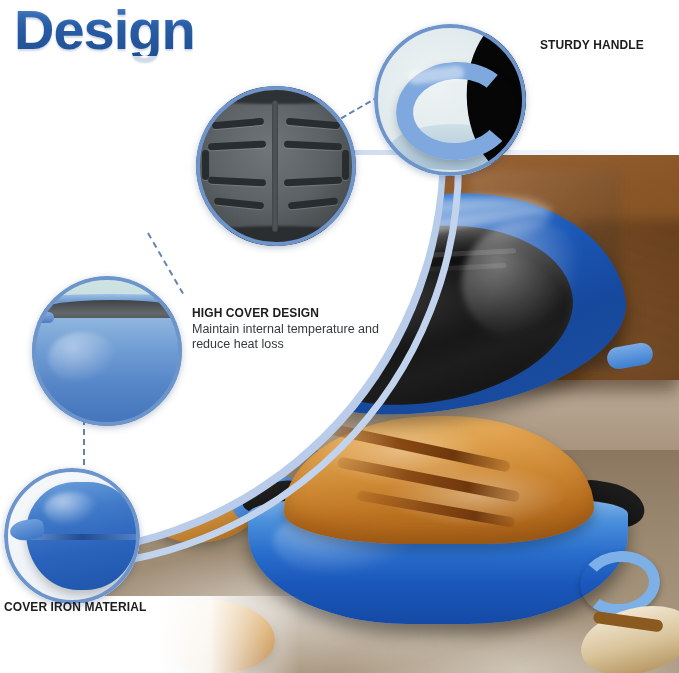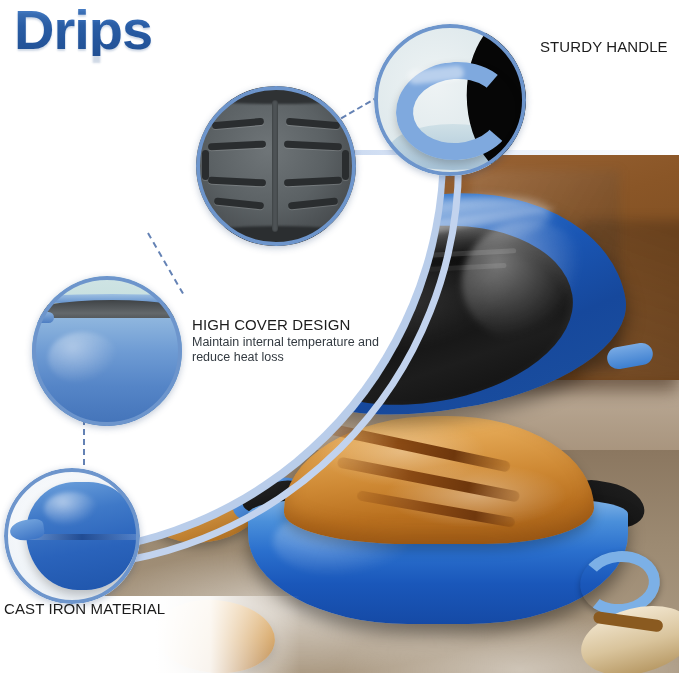--- a/index.html
+++ b/index.html
@@ -347,7 +347,7 @@
   </div>
 
   <div id="title">
-    <span class="l2">Drips</span>
+    <span class="l2">Design</span>
   </div>
 
   <div class="callout" id="co-handle">

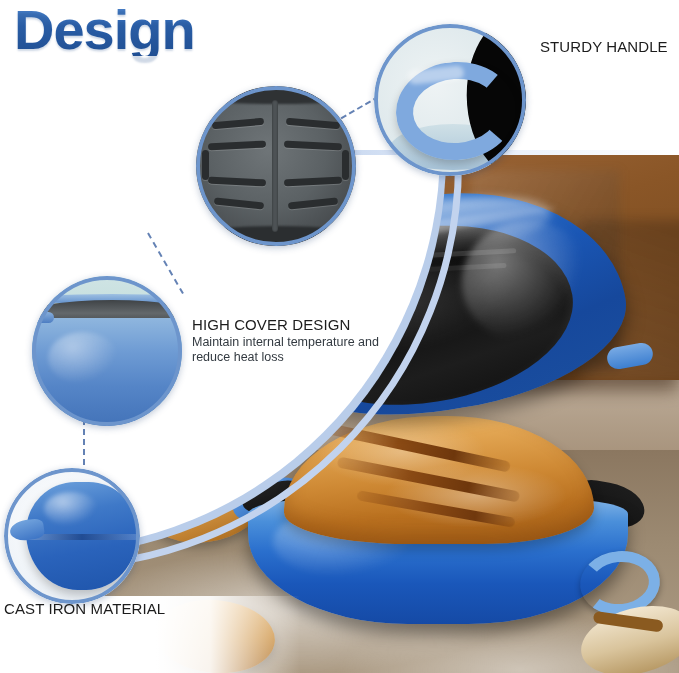--- a/index.html
+++ b/index.html
@@ -220,7 +220,7 @@
     text-shadow:0 2px 2px rgba(40,80,140,.22);}
 
   .callout{position:absolute;}
-  .callout .head{font-size:15px;font-weight:400;color:#1c1c1c;letter-spacing:.1px;
+  .callout .head{font-size:12px;font-weight:700;color:#1c1c1c;letter-spacing:.1px;
     margin:0 0 2px 0;white-space:nowrap;}
   .callout .body{font-size:12.5px;color:#333a41;line-height:1.18;margin:0;}
 

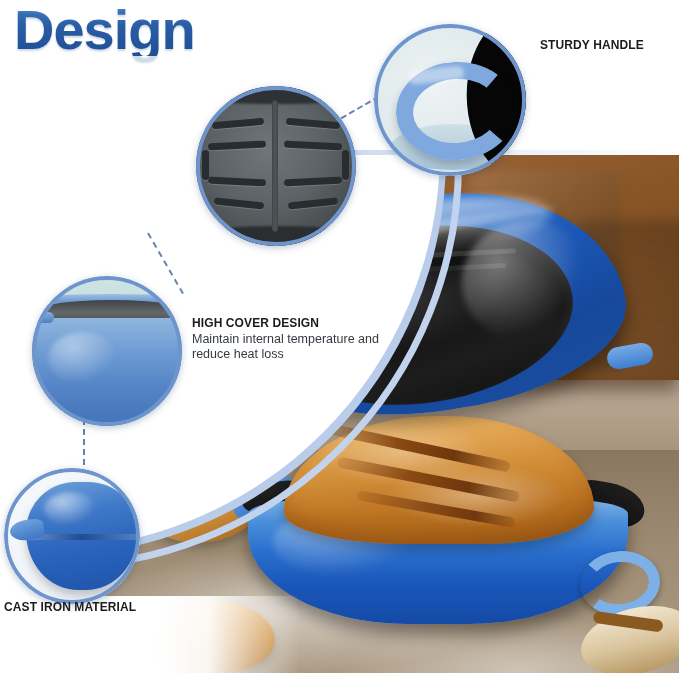--- a/index.html
+++ b/index.html
@@ -227,7 +227,7 @@
   #co-airtight{left:4px;top:148px;width:200px;}
   #co-handle{left:540px;top:38px;width:140px;}
   #co-handle .body{line-height:1.2;}
-  #co-cover{left:192px;top:316px;width:200px;}
+  #co-cover{left:192px;top:306px;width:200px;}
   #co-iron{left:4px;top:600px;width:200px;}
 </style>
 </head>

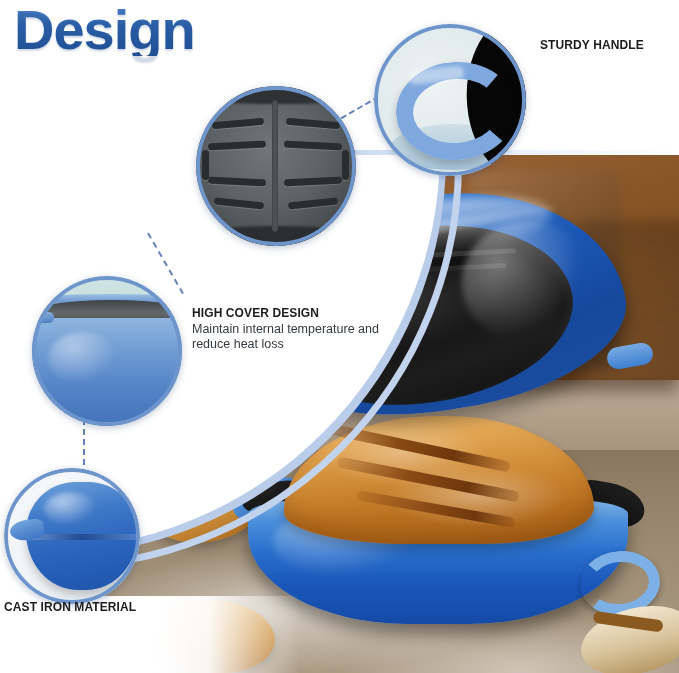--- a/index.html
+++ b/index.html
@@ -361,7 +361,7 @@
   </div>
 
   <div class="callout" id="co-iron">
-    <p class="head">CAST IRON MATERIAL</p>
+    <p class="head">COVER IRON MATERIAL</p>
   </div>
 
 </div>

